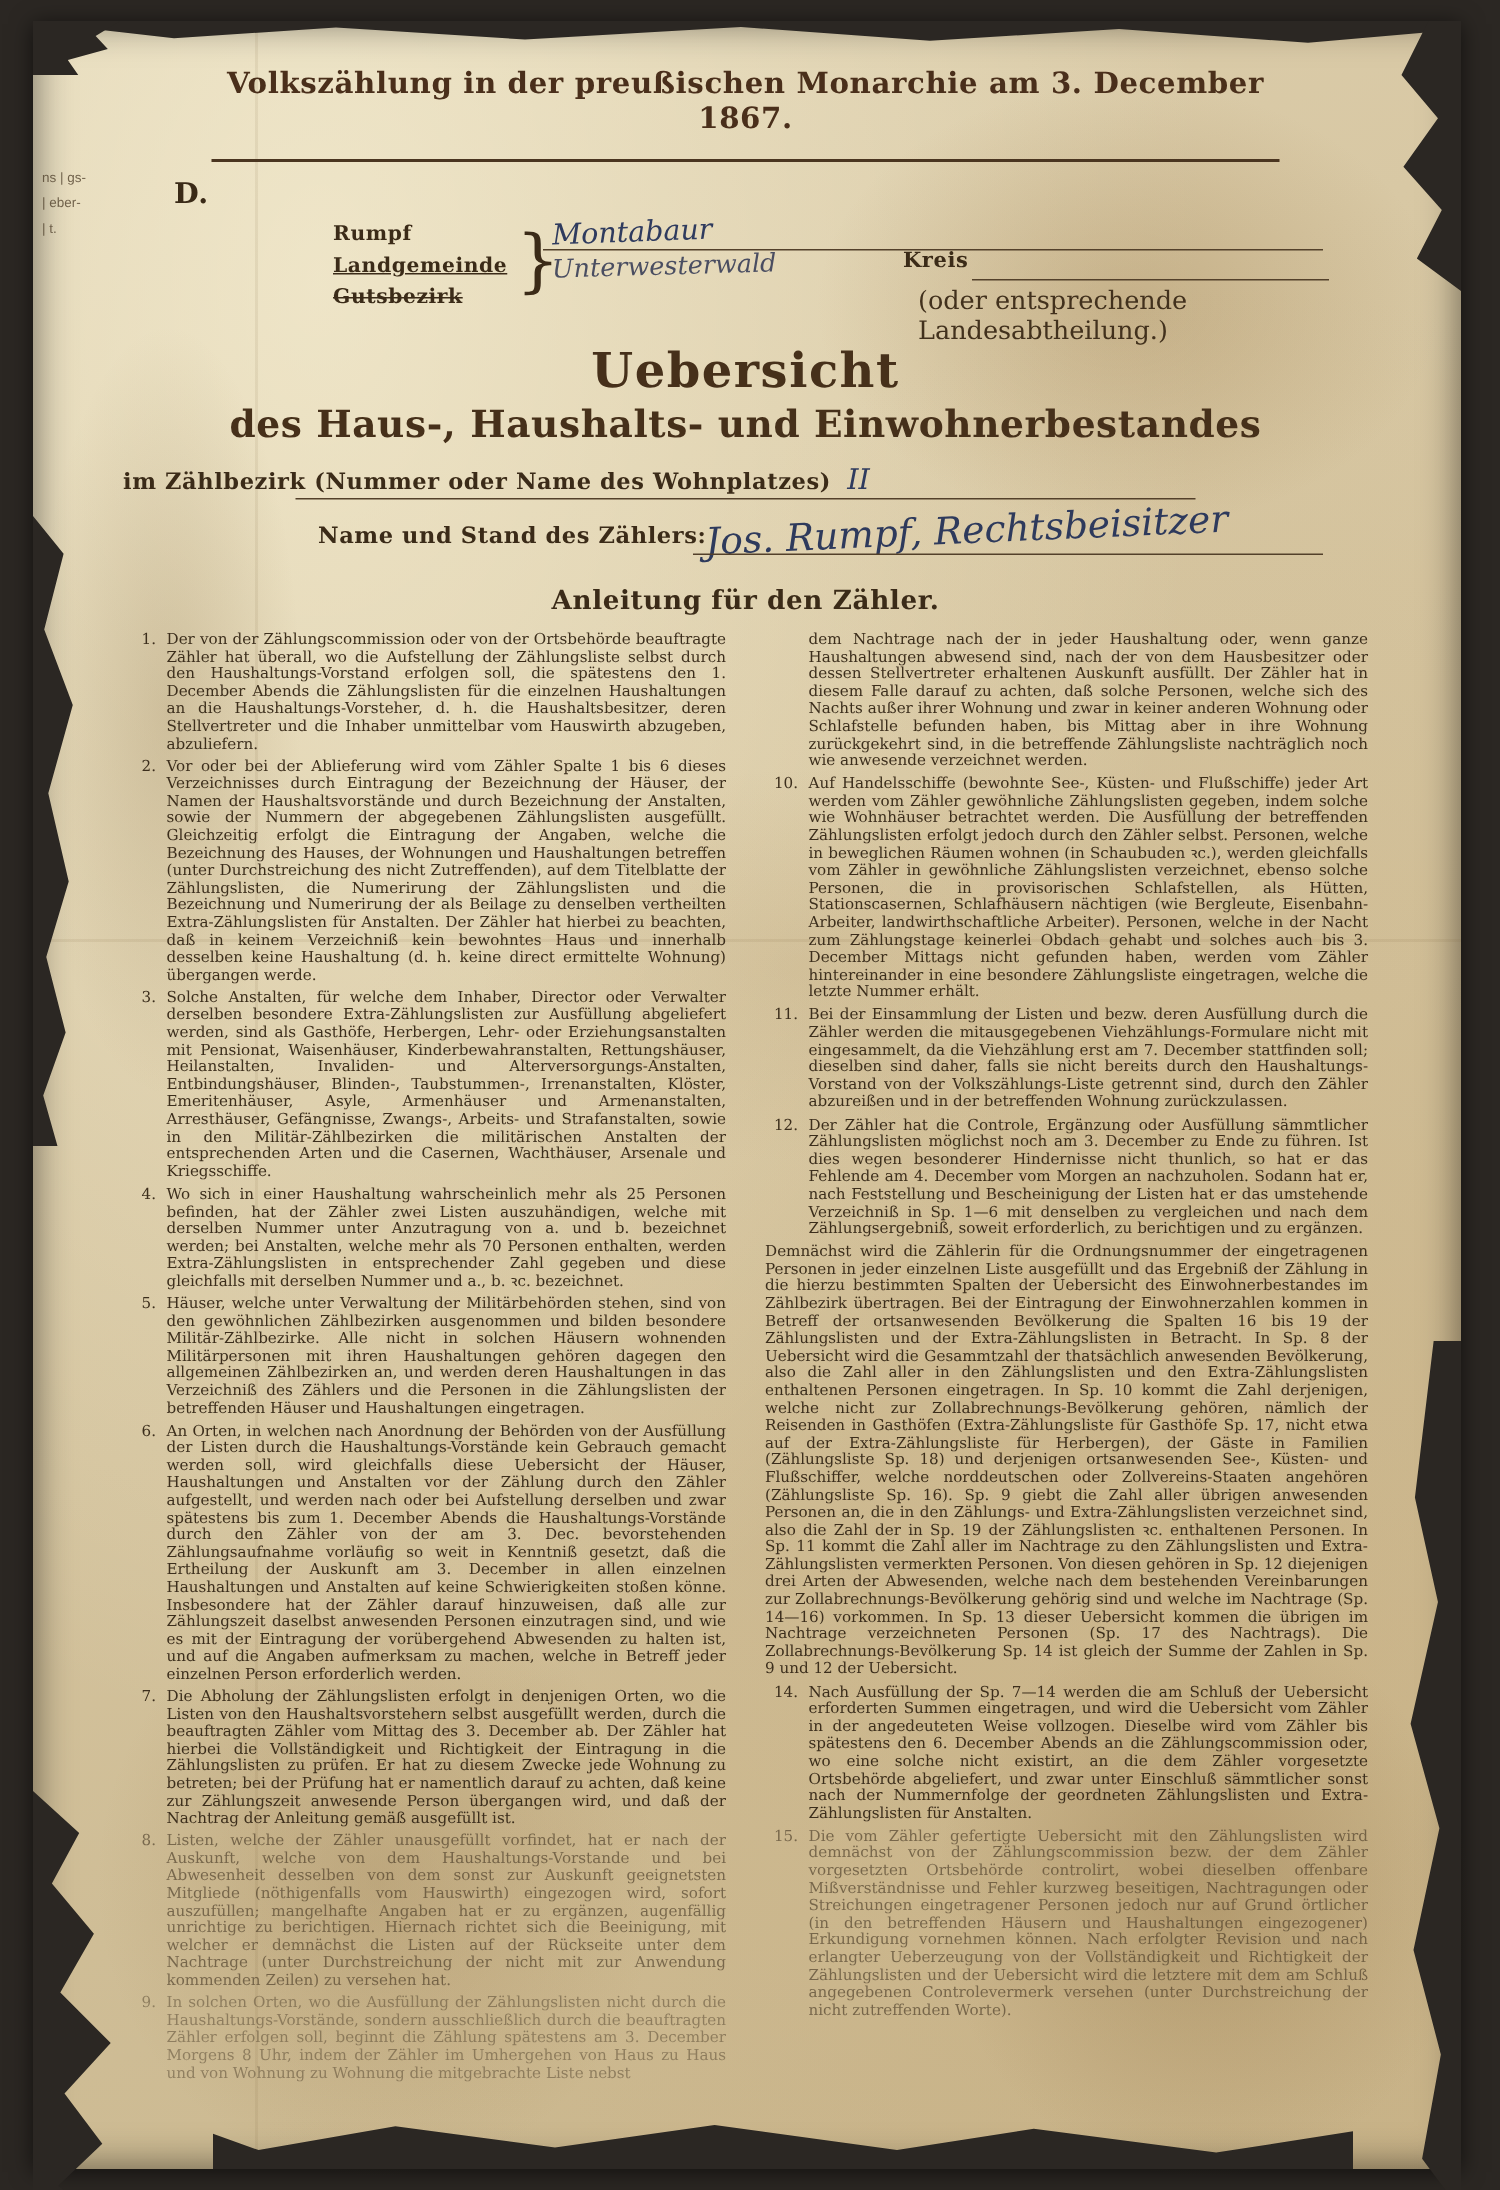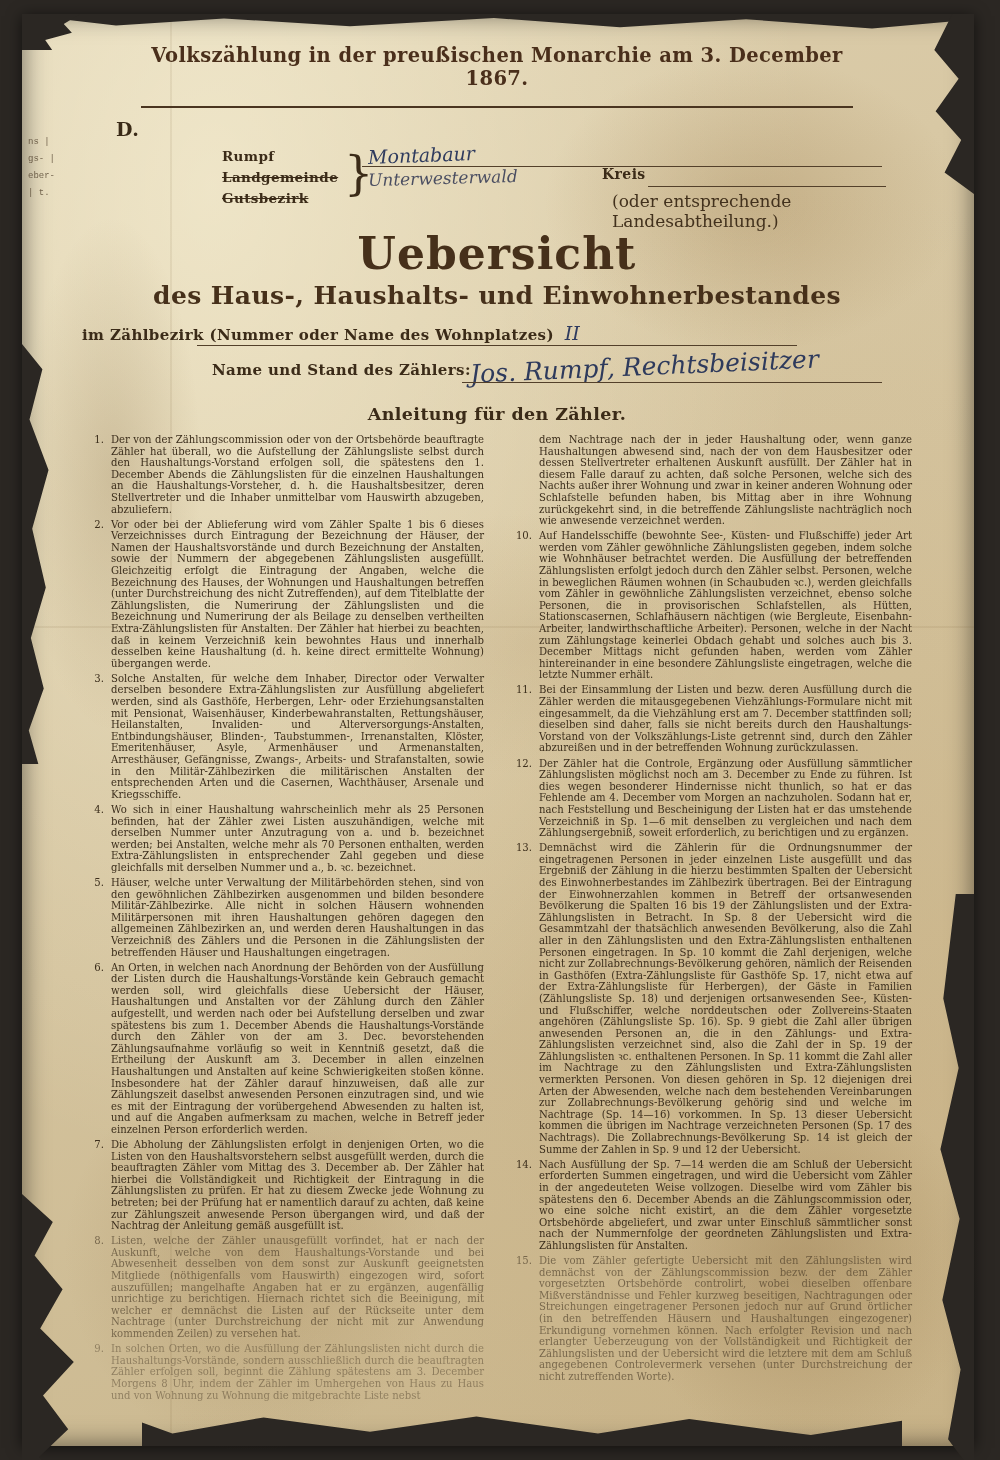--- a/index.html
+++ b/index.html
@@ -82,9 +82,9 @@
   .margin-frag {
     position: absolute;
     left: 6px;
-    top: 120px;
+    top: 96px;
     width: 30px;
-    font-family: Liberation Mono, monospace;
+    font-family: Liberation Sans, sans-serif;
     font-size: 9px;
     line-height: 17px;
     color: #4a3a26;

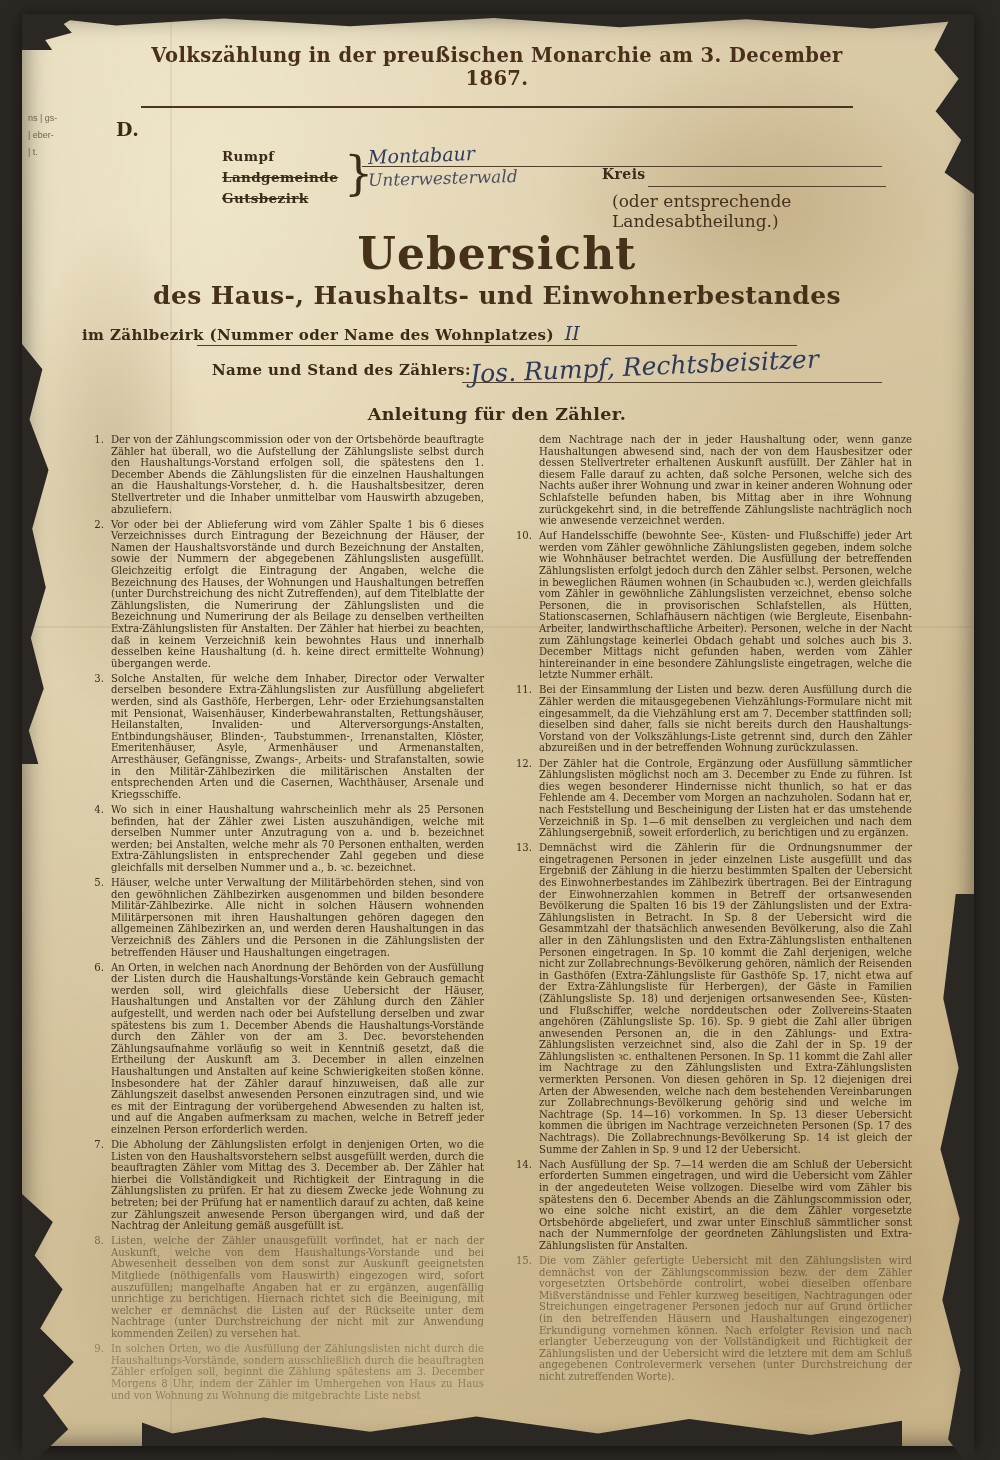--- a/index.html
+++ b/index.html
@@ -133,7 +133,7 @@
   .strike { text-decoration: line-through; text-decoration-thickness: 1.4px; }
 
   .pb-stadt { position: absolute; left: 140px; top: 0; width: 120px; }
-  .pb-land  { position: absolute; left: 140px; top: 21px; width: 120px; }
+  .pb-land  { position: absolute; left: 140px; top: 21px; width: 120px; text-decoration: underline; }
   .pb-guts  { position: absolute; left: 140px; top: 42px; width: 120px; }
   .brace {
     position: absolute; left: 262px; top: 2px; font-size: 46px; line-height: 46px;

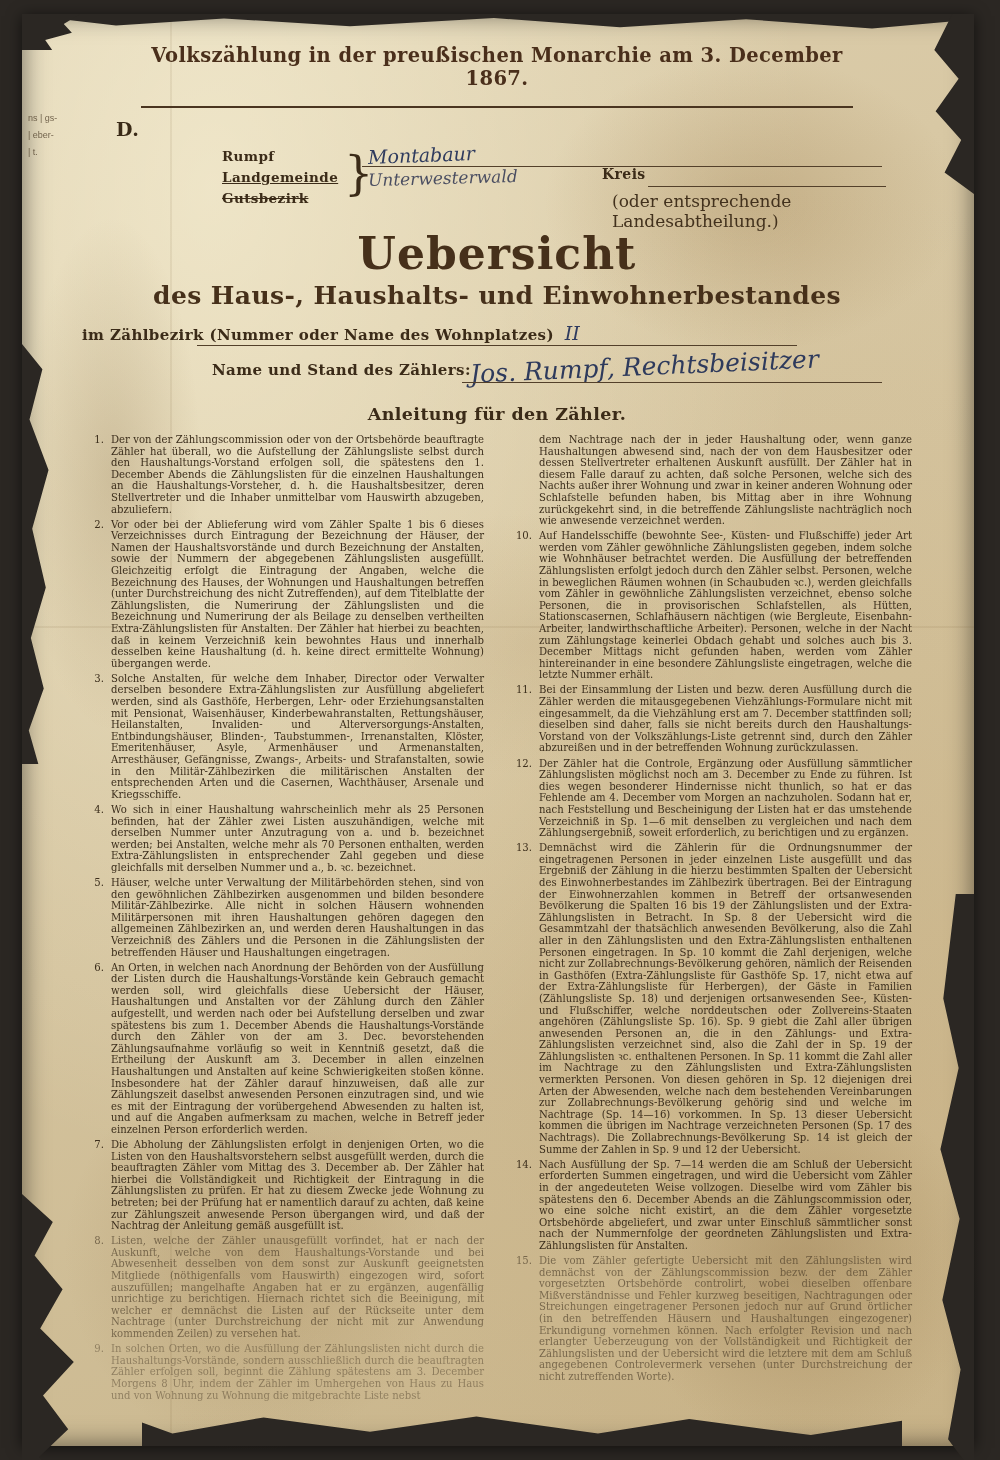--- a/index.html
+++ b/index.html
@@ -155,7 +155,7 @@
 
   
   .big-title {
-    text-align: center; font-size: 44px; color: #46301a; margin-top: 14px;
+    text-align: center; font-size: 32px; color: #46301a; margin-top: 14px;
     letter-spacing: 1px;
   }
   .big-sub {

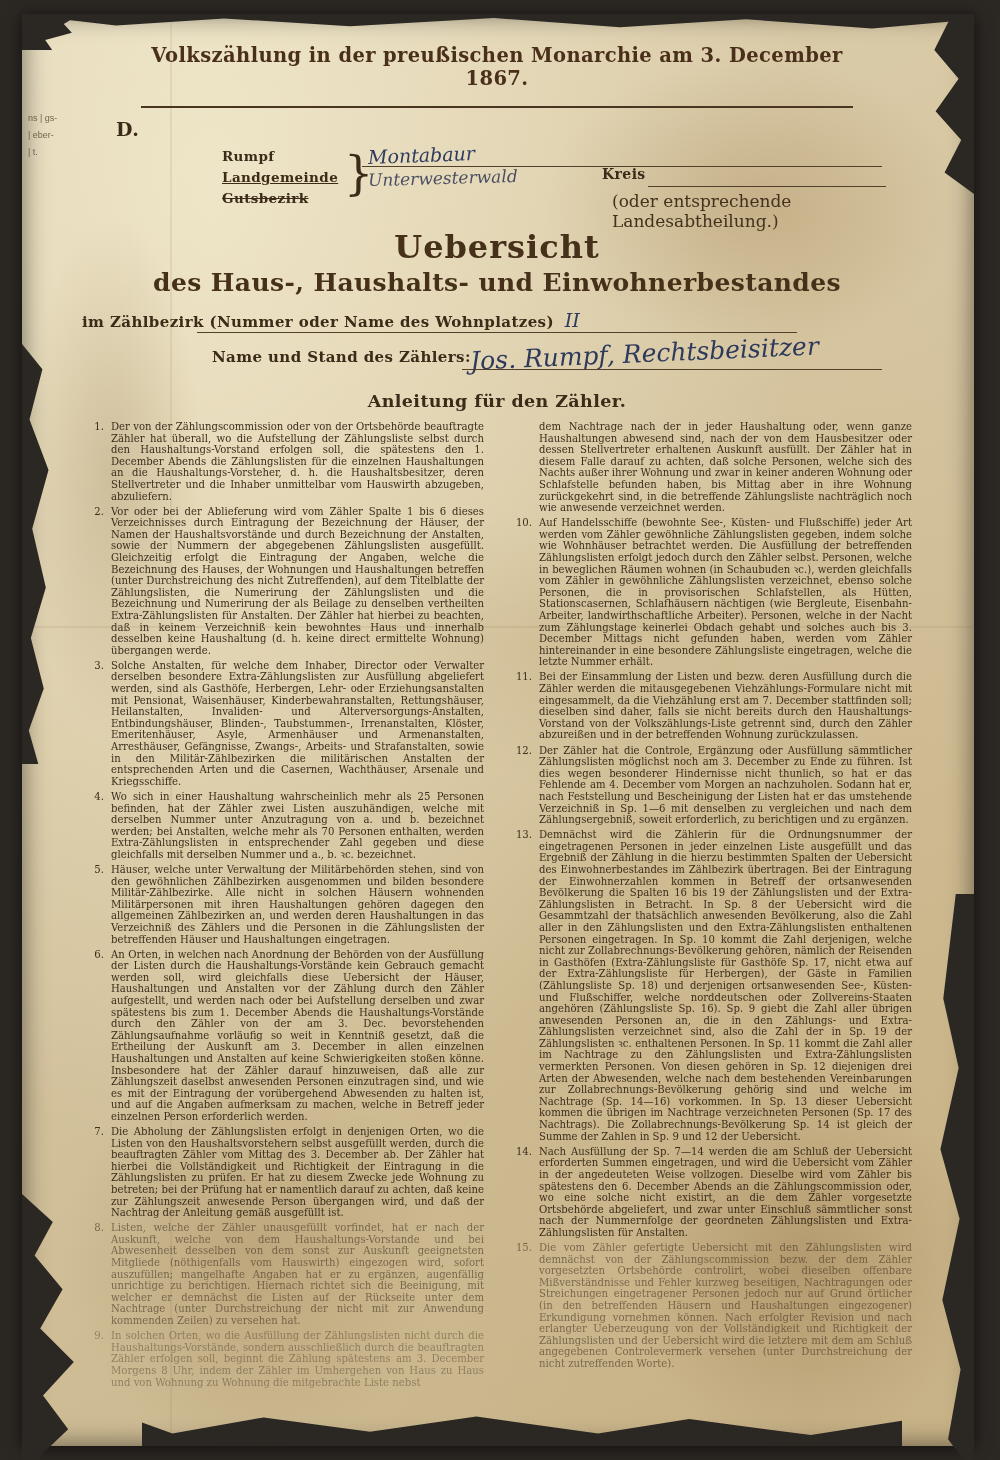--- a/index.html
+++ b/index.html
@@ -310,7 +310,6 @@
             <div class="txt">Der Zähler hat die Controle, Ergänzung oder Ausfüllung sämmtlicher Zählungslisten möglichst noch am 3. December zu Ende zu führen. Ist dies wegen besonderer Hindernisse nicht thunlich, so hat er das Fehlende am 4. December vom Morgen an nachzuholen. Sodann hat er, nach Feststellung und Bescheinigung der Listen hat er das umstehende Verzeichniß in Sp. 1—6 mit denselben zu vergleichen und nach dem Zählungsergebniß, soweit erforderlich, zu berichtigen und zu ergänzen.</div>
           </div>
           <div class="item">
-            <div class="num">13.</div>
             <div class="txt">Demnächst wird die Zählerin für die Ordnungsnummer der eingetragenen Personen in jeder einzelnen Liste ausgefüllt und das Ergebniß der Zählung in die hierzu bestimmten Spalten der Uebersicht des Einwohnerbestandes im Zählbezirk übertragen. Bei der Eintragung der Einwohnerzahlen kommen in Betreff der ortsanwesenden Bevölkerung die Spalten 16 bis 19 der Zählungslisten und der Extra-Zählungslisten in Betracht. In Sp. 8 der Uebersicht wird die Gesammtzahl der thatsächlich anwesenden Bevölkerung, also die Zahl aller in den Zählungslisten und den Extra-Zählungslisten enthaltenen Personen eingetragen. In Sp. 10 kommt die Zahl derjenigen, welche nicht zur Zollabrechnungs-Bevölkerung gehören, nämlich der Reisenden in Gasthöfen (Extra-Zählungsliste für Gasthöfe Sp. 17, nicht etwa auf der Extra-Zählungsliste für Herbergen), der Gäste in Familien (Zählungsliste Sp. 18) und derjenigen ortsanwesenden See-, Küsten- und Flußschiffer, welche norddeutschen oder Zollvereins-Staaten angehören (Zählungsliste Sp. 16). Sp. 9 giebt die Zahl aller übrigen anwesenden Personen an, die in den Zählungs- und Extra-Zählungslisten verzeichnet sind, also die Zahl der in Sp. 19 der Zählungslisten ꝛc. enthaltenen Personen. In Sp. 11 kommt die Zahl aller im Nachtrage zu den Zählungslisten und Extra-Zählungslisten vermerkten Personen. Von diesen gehören in Sp. 12 diejenigen drei Arten der Abwesenden, welche nach dem bestehenden Vereinbarungen zur Zollabrechnungs-Bevölkerung gehörig sind und welche im Nachtrage (Sp. 14—16) vorkommen. In Sp. 13 dieser Uebersicht kommen die übrigen im Nachtrage verzeichneten Personen (Sp. 17 des Nachtrags). Die Zollabrechnungs-Bevölkerung Sp. 14 ist gleich der Summe der Zahlen in Sp. 9 und 12 der Uebersicht.</div>
           </div>
           <div class="item">

